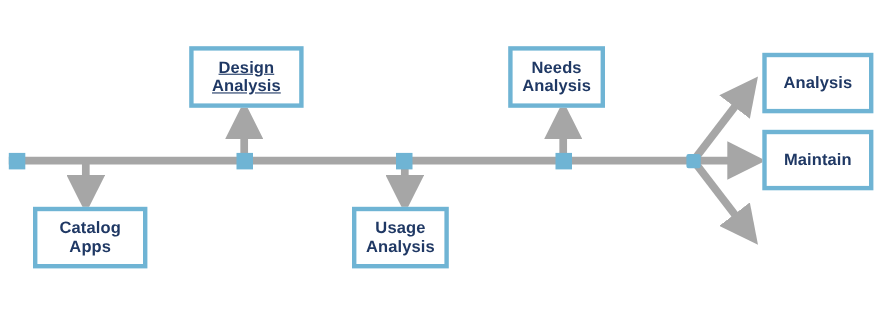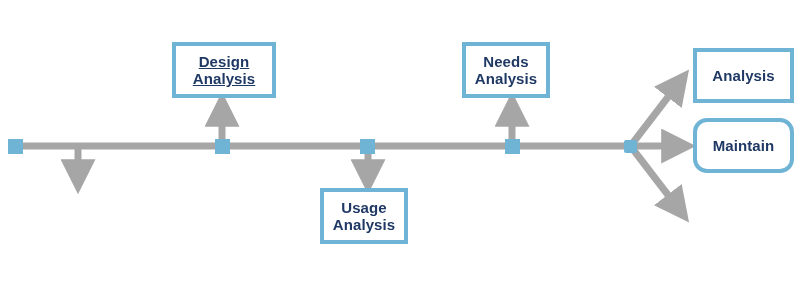--- a/index.html
+++ b/index.html
@@ -52,7 +52,7 @@
   .box-usage    { left: 320px; top: 188px; width: 88px; height: 56px; }
   
   .box-migrate  { left: 693px; top: 48px;  width: 101px; height: 55px; }
-  .box-maintain { left: 693px; top: 118px; width: 101px; height: 55px; border-radius: 14px; }
+  .box-maintain { left: 693px; top: 118px; width: 101px; height: 55px; }
   .box-sunset   { left: 693px; top: 188px; width: 101px; height: 55px; }
 </style>
 </head>

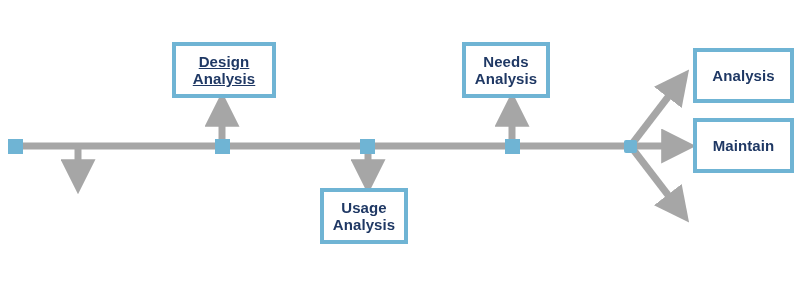--- a/index.html
+++ b/index.html
@@ -94,6 +94,10 @@
 Analysis</span>
   </div>
 
+  <div class="node-box box-catalog">
+    <span class="node-label">Catalog
+Apps</span>
+  </div>
   <div class="node-box box-usage">
     <span class="node-label">Usage
 Analysis</span>

